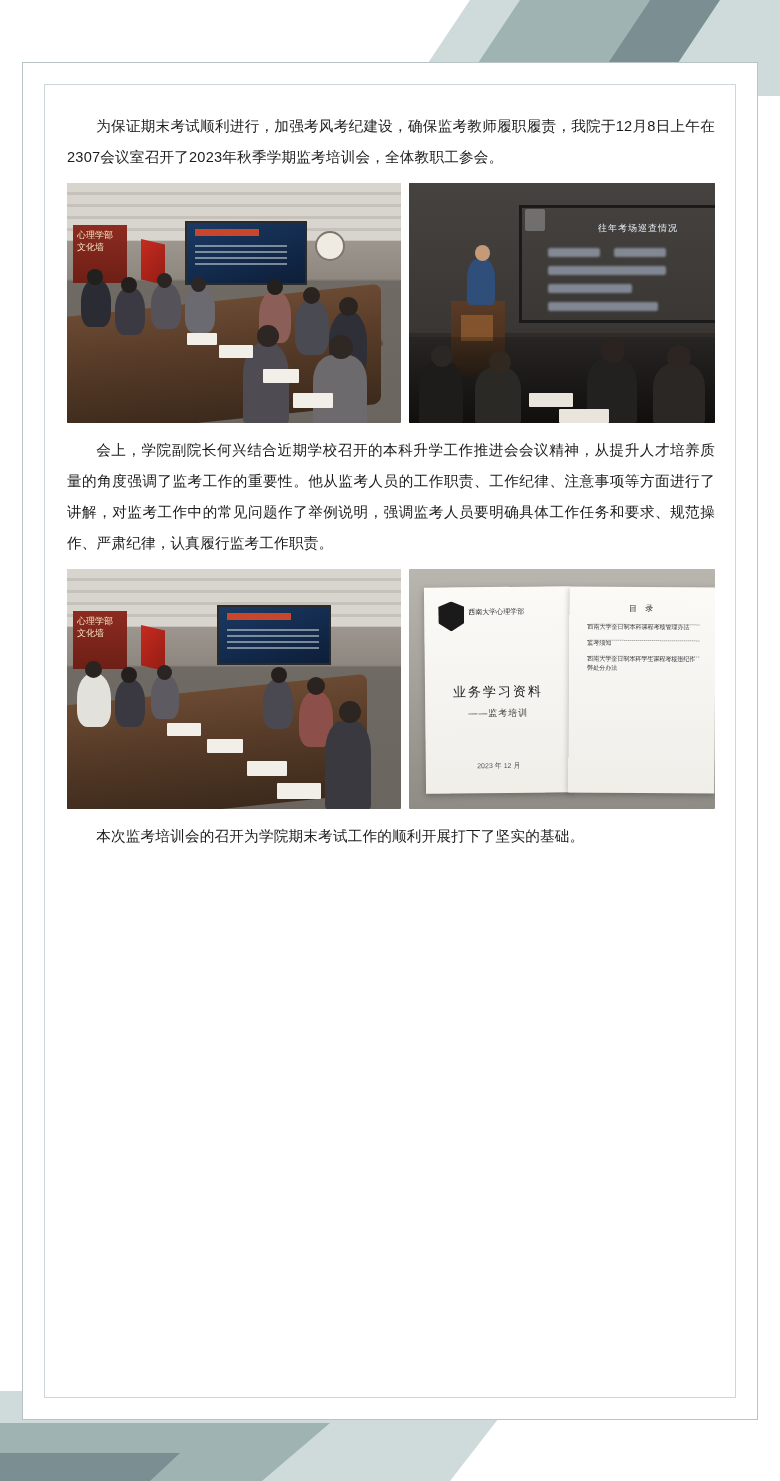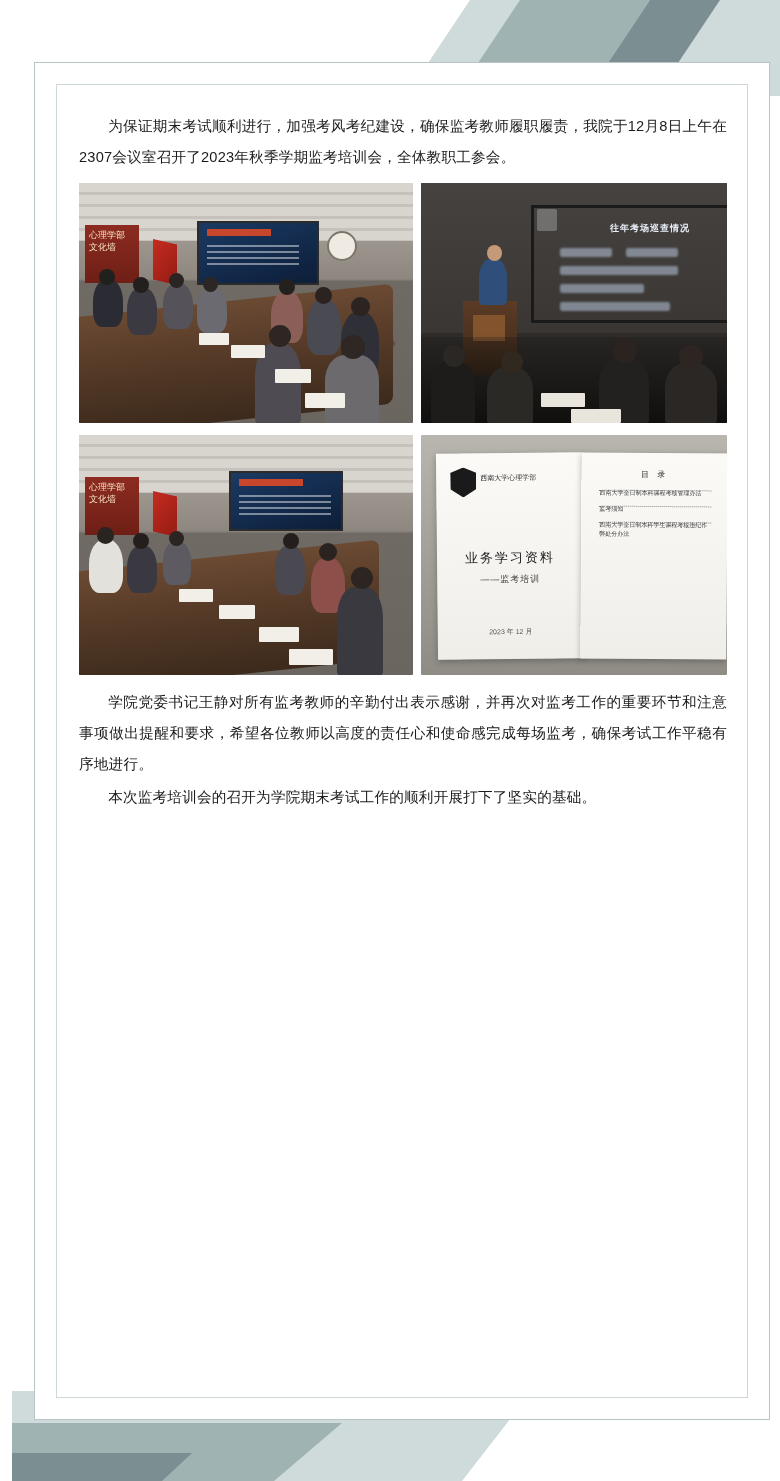--- a/index.html
+++ b/index.html
@@ -20,7 +20,6 @@
     position: absolute;
     inset: 0;
     background: #ffffff;
-    margin-left: 12px;
   }
   .deco-band {
     position: absolute;

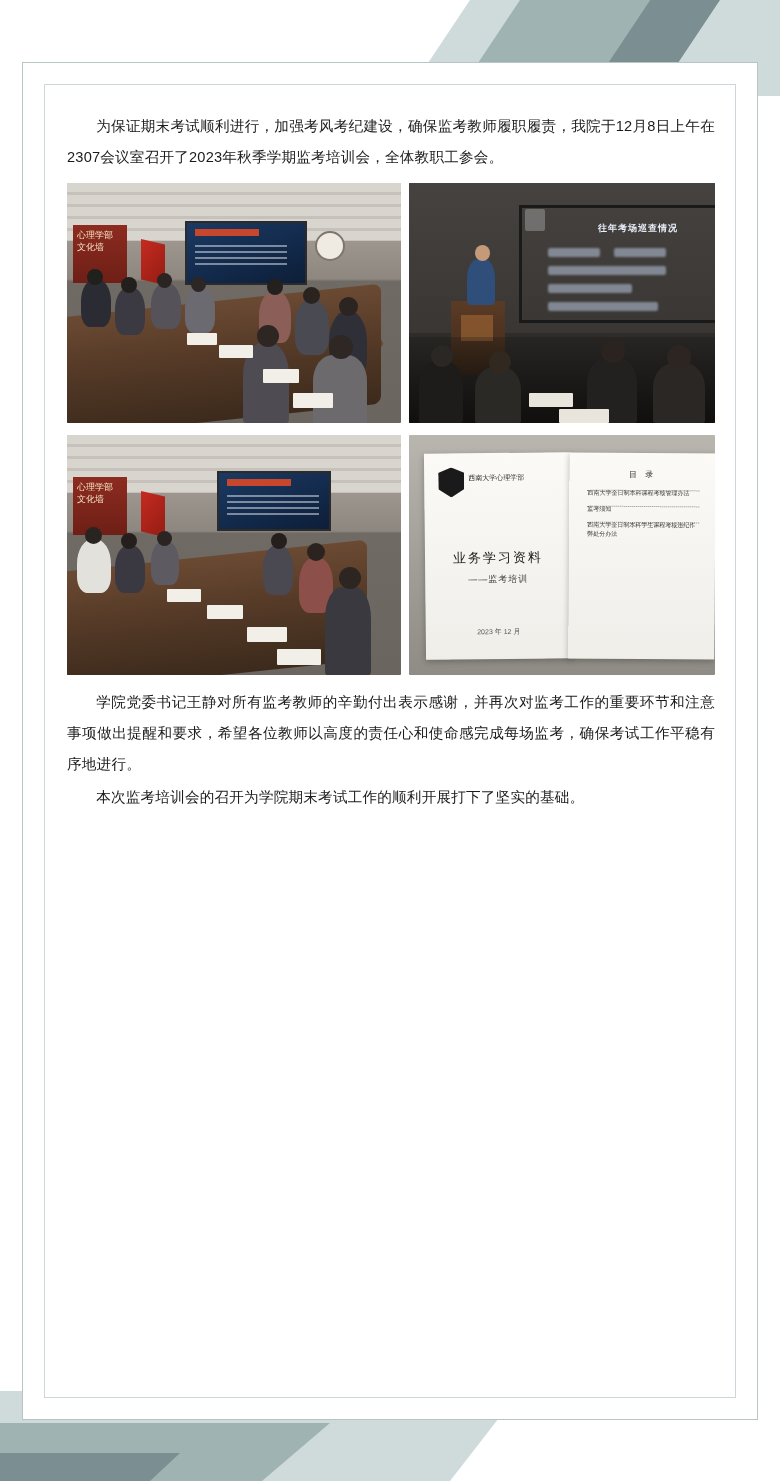--- a/index.html
+++ b/index.html
@@ -161,7 +161,6 @@
     background: linear-gradient(160deg,#0d2f5e 0%, #0a244 55%, #071a33 100%);
     border: 3px solid #1a1a1a;
     box-sizing: border-box;
-    font-weight: bold;
   }
   .ps-screen-title {
     position: absolute; left: 0; right: 0; top: 14px;

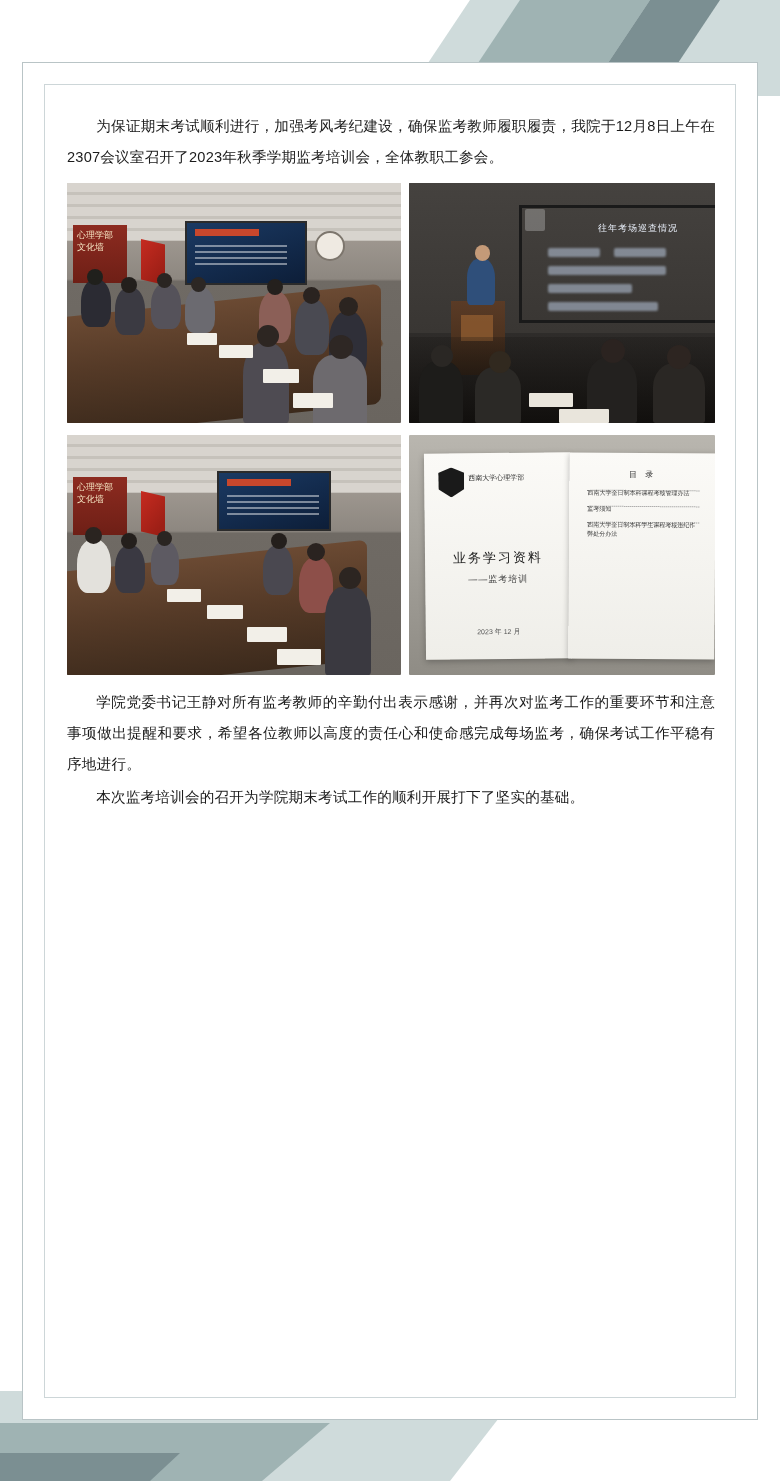--- a/index.html
+++ b/index.html
@@ -337,6 +337,7 @@
         </div>
       </div>
 
+      <p class="para">会上，学院副院长何兴结合近期学校召开的本科升学工作推进会会议精神，从提升人才培养质量的角度强调了监考工作的重要性。他从监考人员的工作职责、工作纪律、注意事项等方面进行了讲解，对监考工作中的常见问题作了举例说明，强调监考人员要明确具体工作任务和要求、规范操作、严肃纪律，认真履行监考工作职责。</p>
 
       <div class="figrow">
 

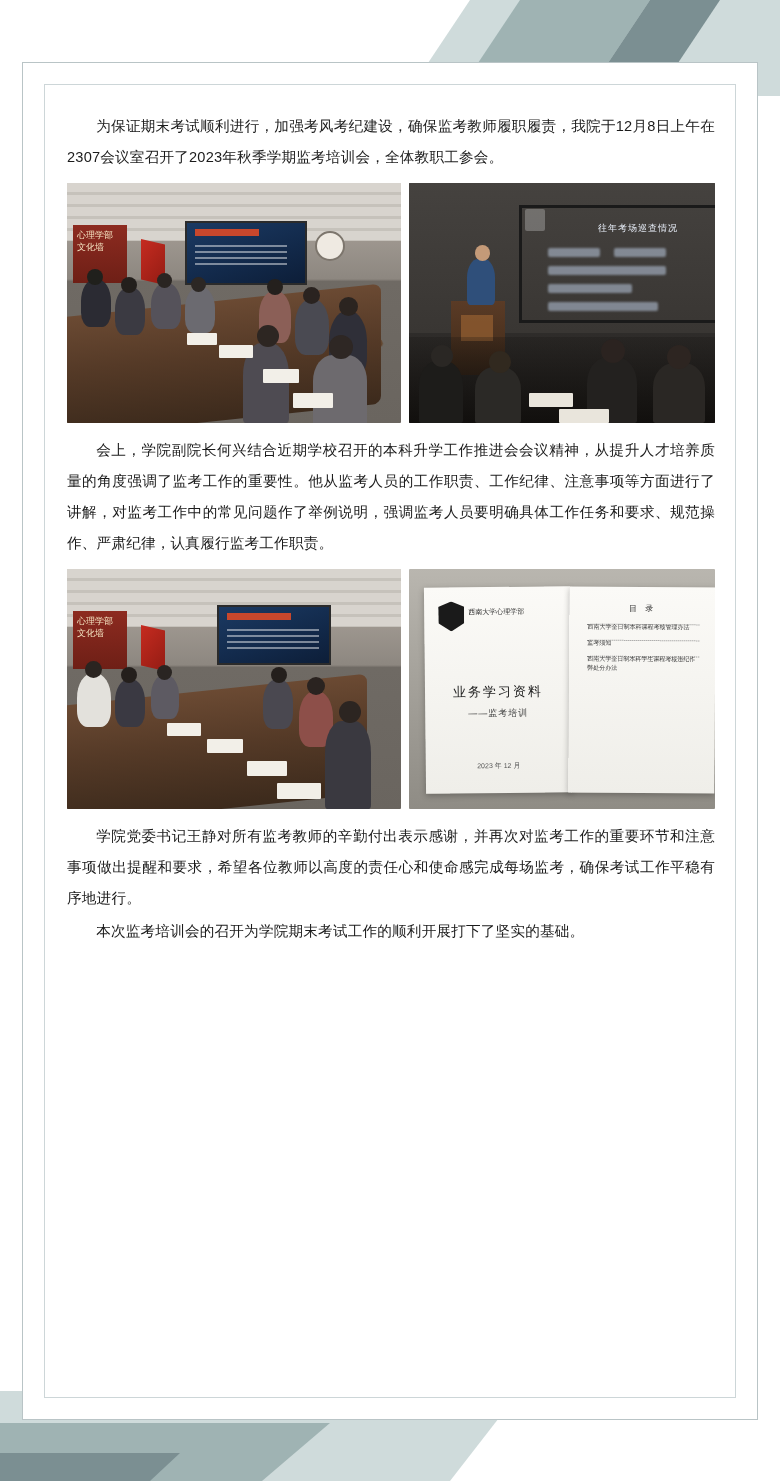--- a/index.html
+++ b/index.html
@@ -388,7 +388,6 @@
         </div>
       </div>
 
-      <p class="para">学院党委书记王静对所有监考教师的辛勤付出表示感谢，并再次对监考工作的重要环节和注意事项做出提醒和要求，希望各位教师以高度的责任心和使命感完成每场监考，确保考试工作平稳有序地进行。</p>
       <p class="para">本次监考培训会的召开为学院期末考试工作的顺利开展打下了坚实的基础。</p>
 
     </div>

